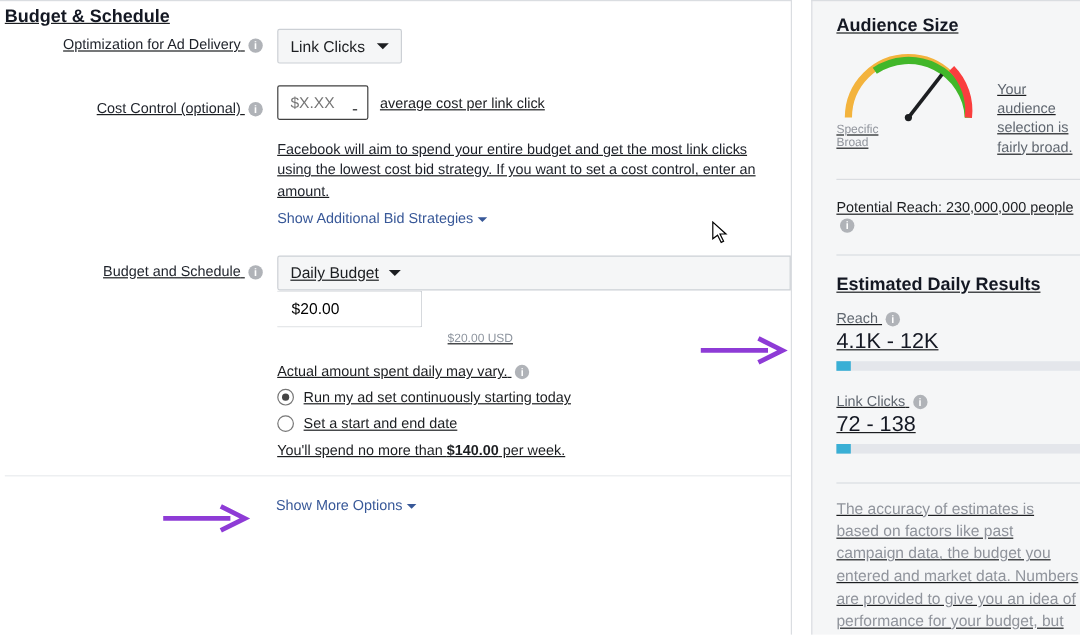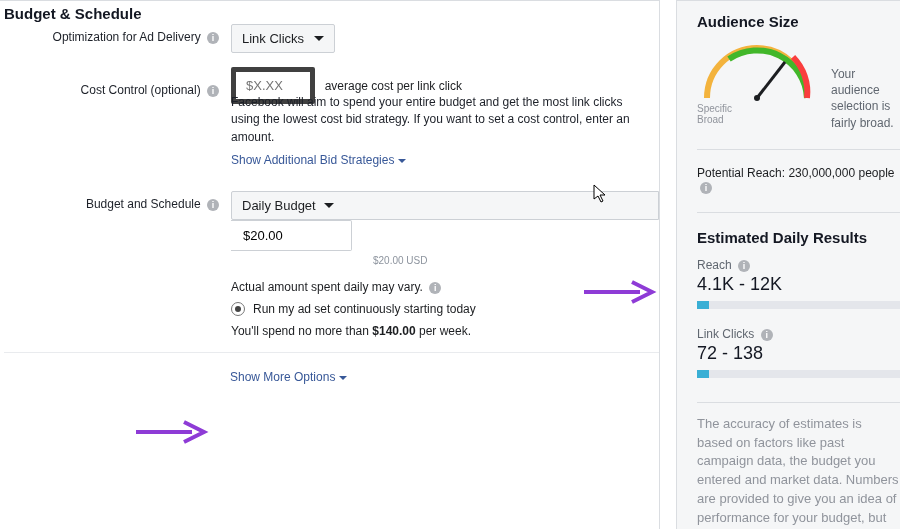--- a/index.html
+++ b/index.html
@@ -52,7 +52,7 @@
 </head>
 <body>
 
-<div class="page" style="position:relative;">
+<div class="page" style="position:relative;text-decoration:underline;">
   <div class="main">
     <h1>Budget &amp; Schedule</h1>
 

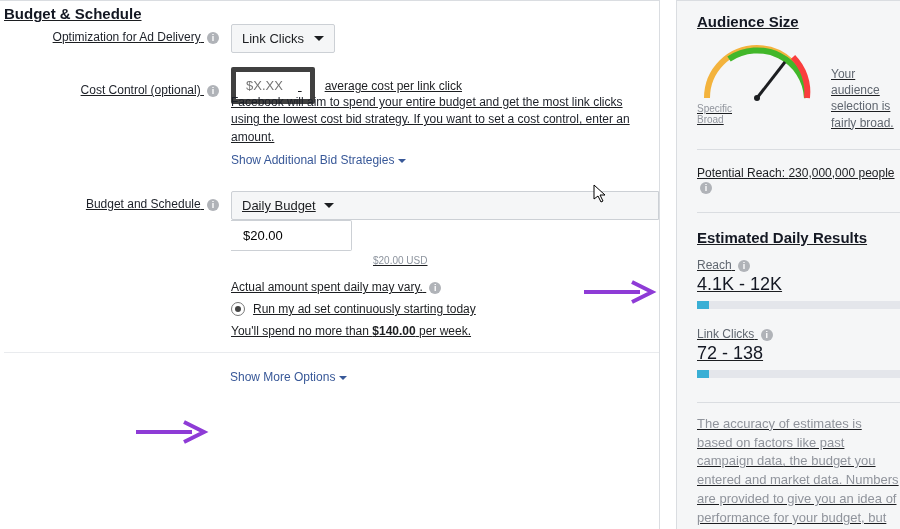--- a/index.html
+++ b/index.html
@@ -18,7 +18,7 @@
   .dd .caret{margin-left:10px;}
   .caret{width:0;height:0;border-left:5px solid transparent;border-right:5px solid transparent;border-top:5px solid #1c1e21;display:inline-block;}
   .caret-sm{width:0;height:0;border-left:4px solid transparent;border-right:4px solid transparent;border-top:4px solid #385898;display:inline-block;margin-left:4px;vertical-align:middle;}
-  .tin{border:5px solid #404040;border-radius:2px;padding:6px 8px;font-size:13px;color:#8d949e;}
+  .tin{border:1px solid #404040;border-radius:2px;padding:6px 8px;font-size:13px;color:#8d949e;}
   .tin input{border:none;outline:none;width:50px;font-size:13px;color:#1c1e21;background:transparent;}
   .desc{color:#1d2129;font-size:12px;margin-top:0;max-width:400px;line-height:1.45;}
   .link{color:#385898;font-size:12px;cursor:pointer;display:inline-block;}

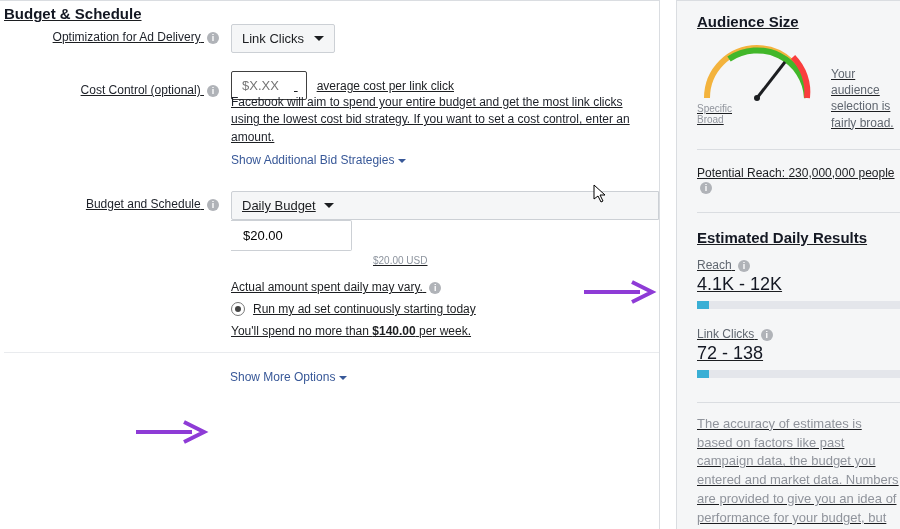--- a/index.html
+++ b/index.html
@@ -20,7 +20,7 @@
   .caret-sm{width:0;height:0;border-left:4px solid transparent;border-right:4px solid transparent;border-top:4px solid #385898;display:inline-block;margin-left:4px;vertical-align:middle;}
   .tin{border:1px solid #404040;border-radius:2px;padding:6px 8px;font-size:13px;color:#8d949e;}
   .tin input{border:none;outline:none;width:50px;font-size:13px;color:#1c1e21;background:transparent;}
-  .desc{color:#1d2129;font-size:12px;margin-top:0;max-width:400px;line-height:1.45;}
+  .desc{color:#1d2129;font-size:12px;margin-top:22px;max-width:400px;line-height:1.45;}
   .link{color:#385898;font-size:12px;cursor:pointer;display:inline-block;}
   .budgetline{display:flex;gap:0;flex-direction:column;}
   .budgetline .dd{border-right:1px solid #ccd0d5;border-top-right-radius:0;border-bottom-right-radius:0;}

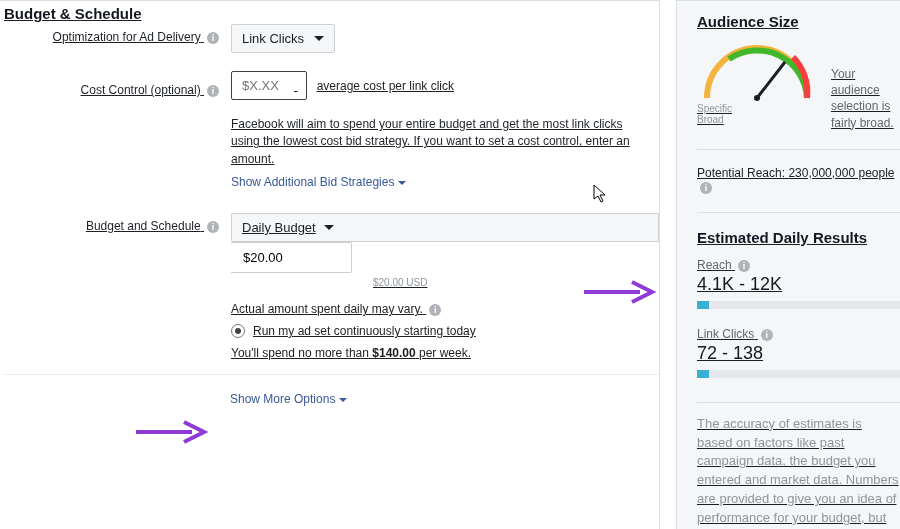--- a/index.html
+++ b/index.html
@@ -114,6 +114,10 @@
           <span class="radio sel"></span>
           <span>Run my ad set continuously starting today</span>
         </div>
+        <div class="radio-row">
+          <span class="radio"></span>
+          <span>Set a start and end date</span>
+        </div>
 
         <div class="note">
           <span>You'll spend no more than </span><b>$140.00</b><span> per week.</span>

